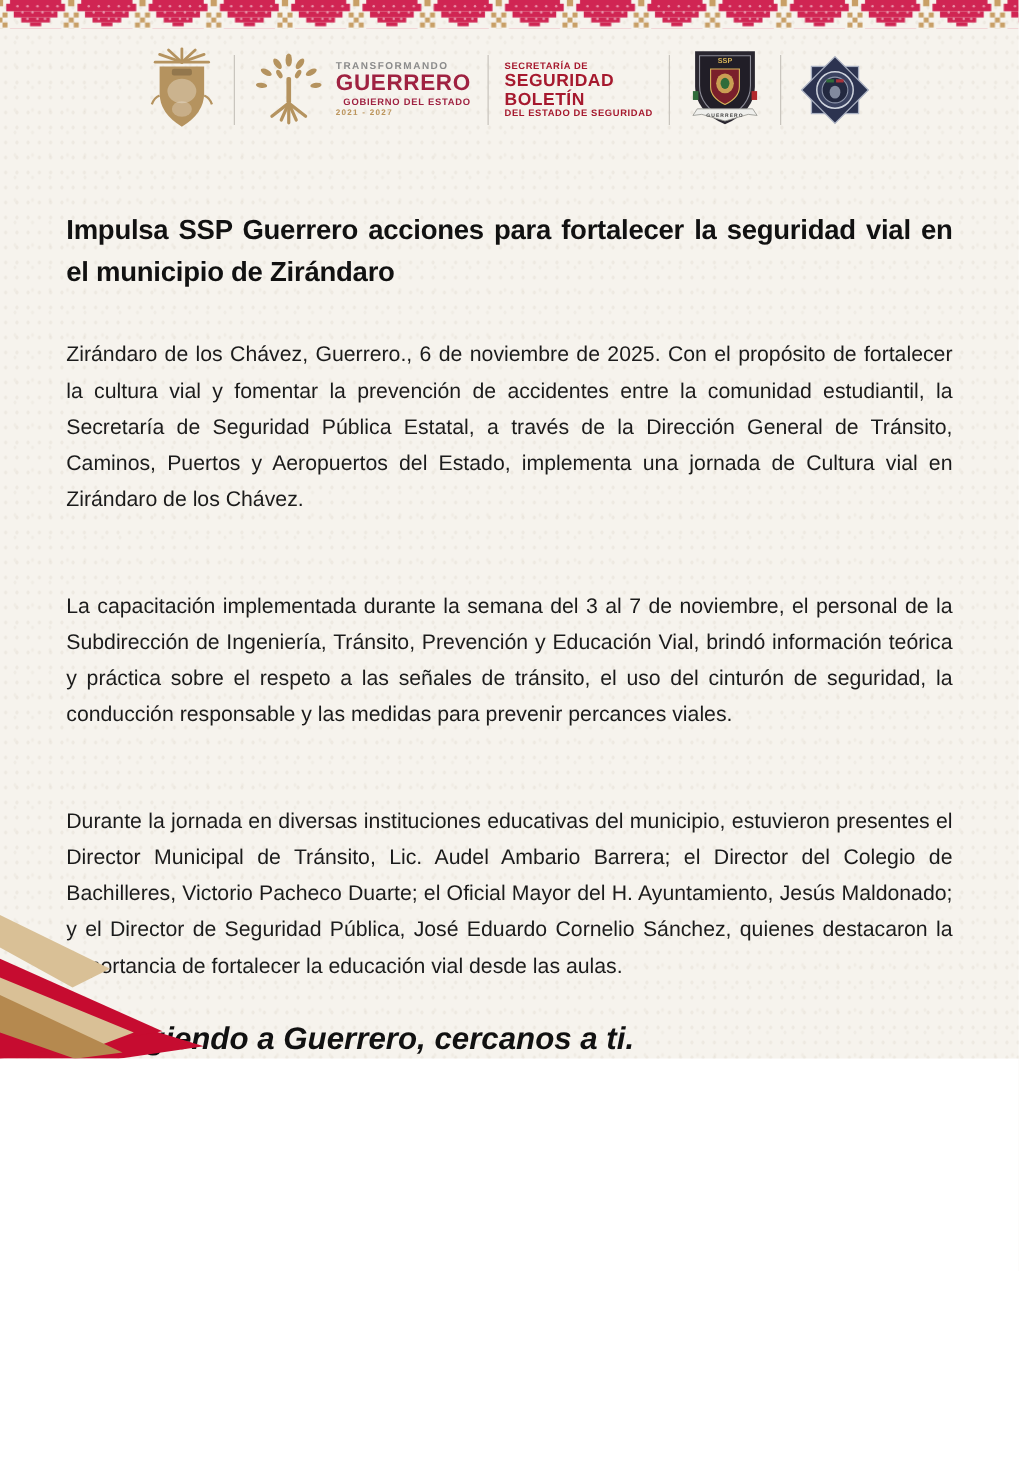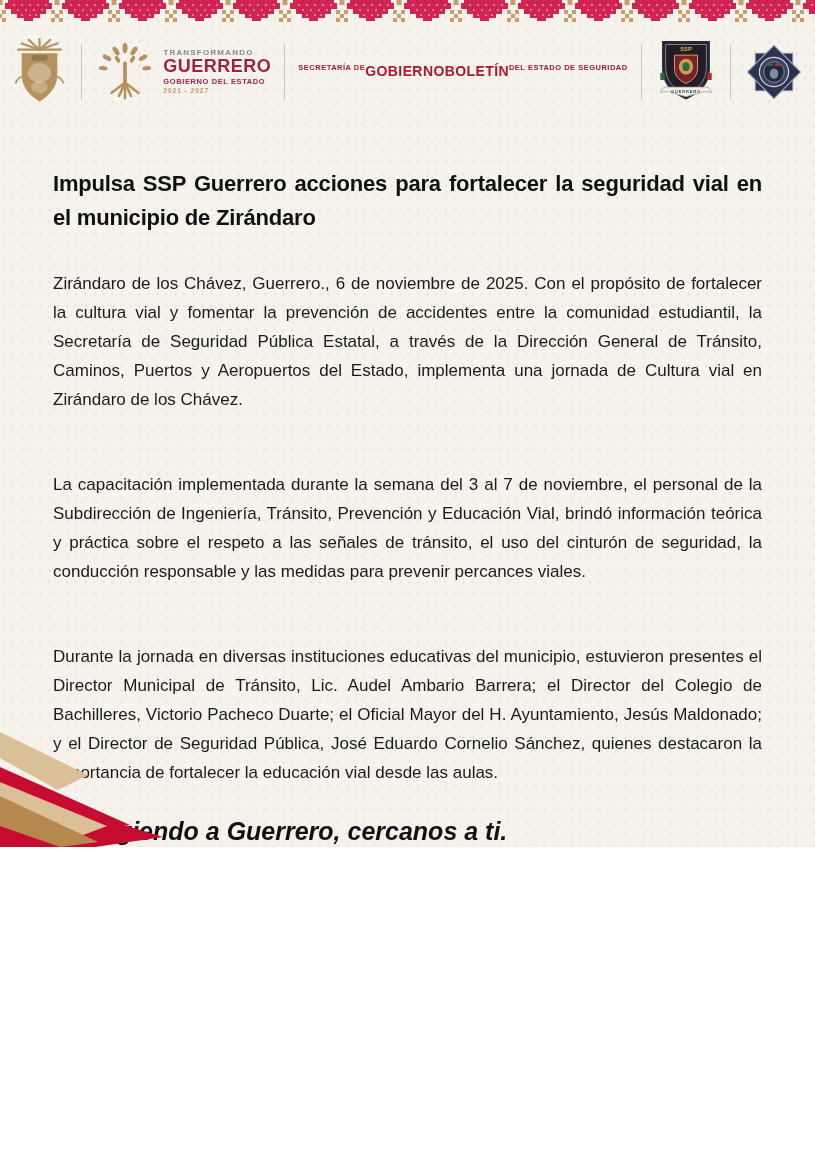--- a/index.html
+++ b/index.html
@@ -27,7 +27,7 @@
   .gov-state{font-size:18px;font-weight:800;color:#9f2241;letter-spacing:0.5px;}
   .gov-sub{font-size:7.5px;font-weight:700;color:#9f2241;letter-spacing:0.6px;margin-top:2px;}
   .gov-period{font-size:6.5px;font-weight:700;color:#bc955c;letter-spacing:1px;margin-top:2px;}
-  .ssp-text{display:flex;flex-direction:row;line-height:1.08;}
+  .ssp-text{display:flex;flex-direction:column;line-height:1.08;}
   .ssp-small{font-size:7.5px;font-weight:700;color:#a6192e;letter-spacing:0.5px;}
   .ssp-big{font-size:14px;font-weight:800;color:#a6192e;letter-spacing:0.4px;}
   .boletin{

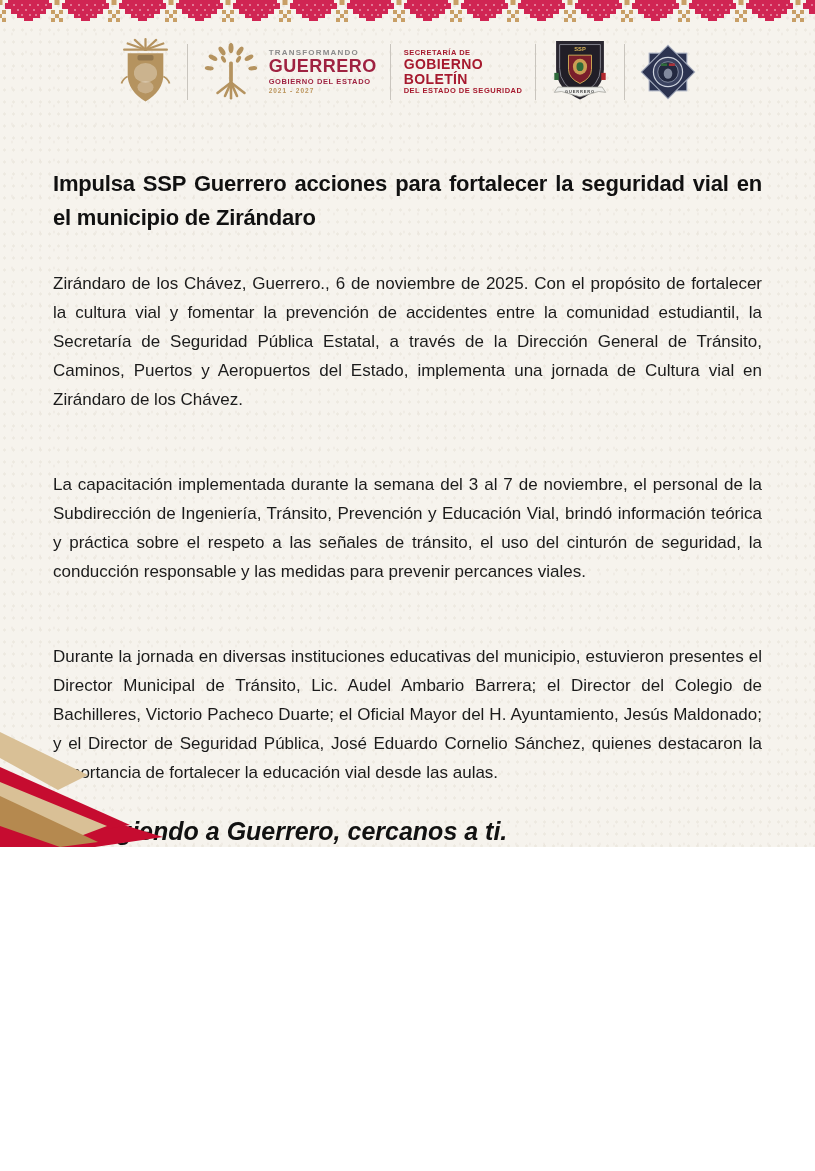--- a/index.html
+++ b/index.html
@@ -155,7 +155,7 @@
 
     <div class="ssp-text">
       <span class="ssp-small">SECRETARÍA DE</span>
-      <span class="ssp-big">GOBIERNO</span>
+      <span class="ssp-big">SEGURIDAD</span>
       <span class="ssp-big">BOLETÍN</span>
       <span class="ssp-small">DEL ESTADO DE SEGURIDAD</span>
     </div>

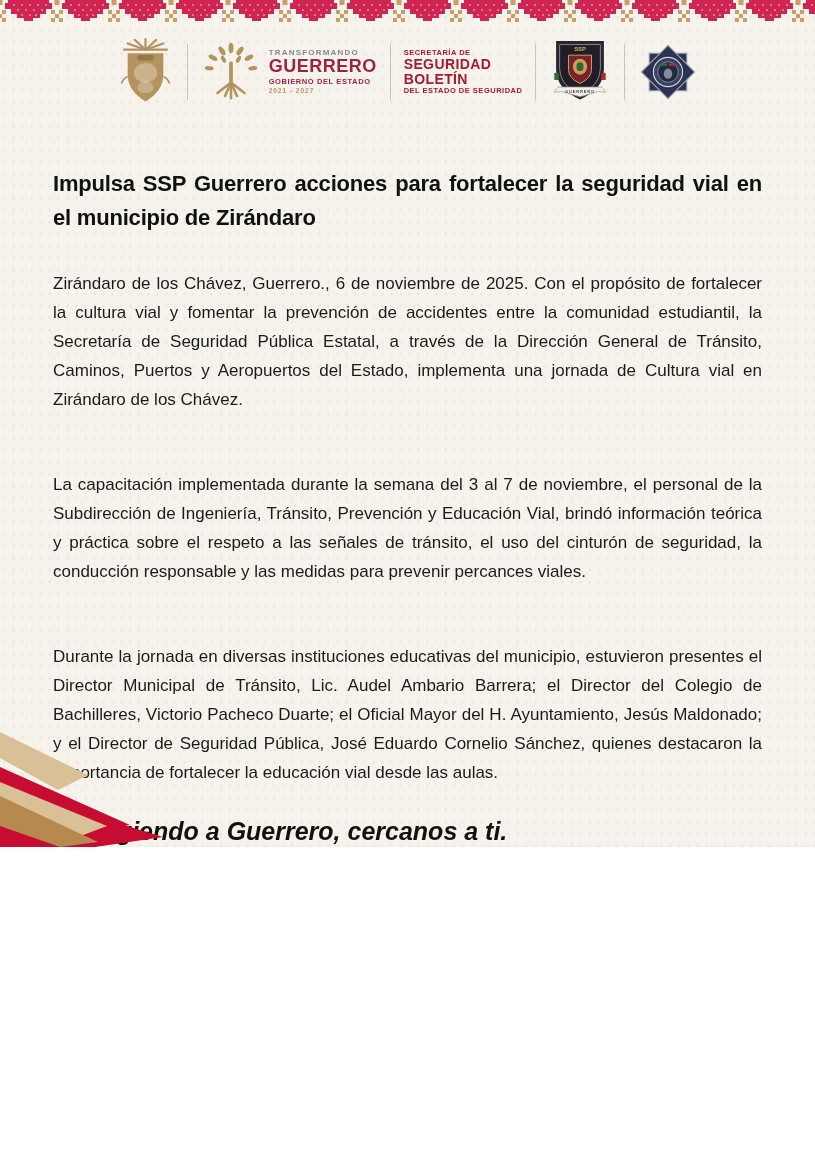--- a/index.html
+++ b/index.html
@@ -25,7 +25,7 @@
   .gov-text{display:flex;flex-direction:column;line-height:1.05;}
   .gov-tagline{font-size:8px;letter-spacing:1.2px;color:#8b8b8b;font-weight:700;}
   .gov-state{font-size:18px;font-weight:800;color:#9f2241;letter-spacing:0.5px;}
-  .gov-sub{font-size:7.5px;font-weight:700;color:#9f2241;letter-spacing:0.6px;margin-top:2px;}
+  .gov-sub{font-size:7.5px;font-weight:700;color:#9f2241;letter-spacing:0.6px;margin-top:2px;text-align:right;}
   .gov-period{font-size:6.5px;font-weight:700;color:#bc955c;letter-spacing:1px;margin-top:2px;}
   .ssp-text{display:flex;flex-direction:column;line-height:1.08;}
   .ssp-small{font-size:7.5px;font-weight:700;color:#a6192e;letter-spacing:0.5px;}

